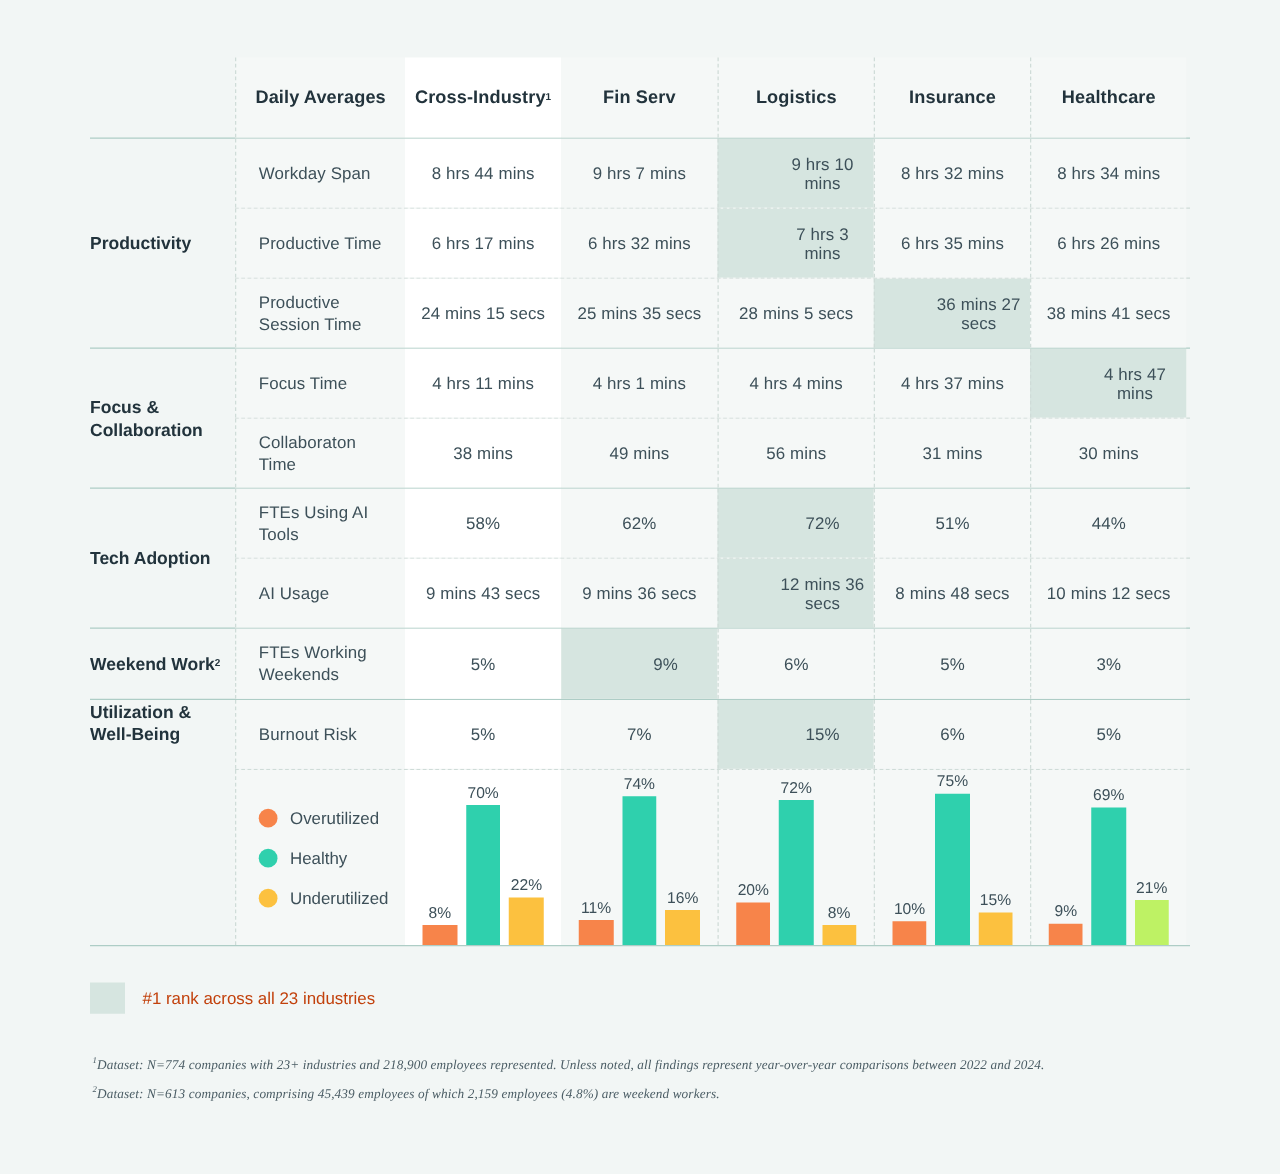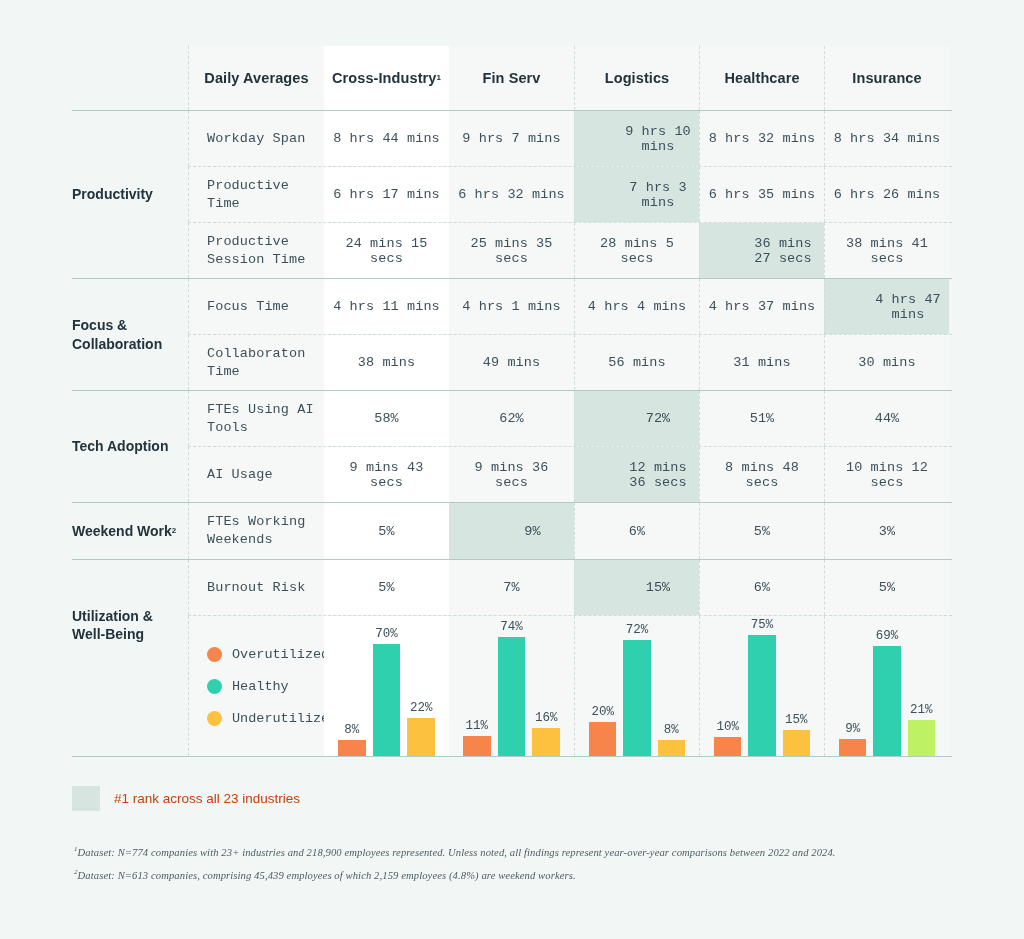--- a/index.html
+++ b/index.html
@@ -196,8 +196,8 @@
       </div>
       <div class="cell c-val col-bg-tint">Fin Serv</div>
       <div class="cell c-val col-bg-tint vsep">Logistics</div>
+      <div class="cell c-val col-bg-tint vsep">Insurance</div>
       <div class="cell c-val col-bg-tint vsep">Healthcare</div>
-      <div class="cell c-val col-bg-tint vsep">Insurance</div>
     </div>
 
     <div class="rule"></div>

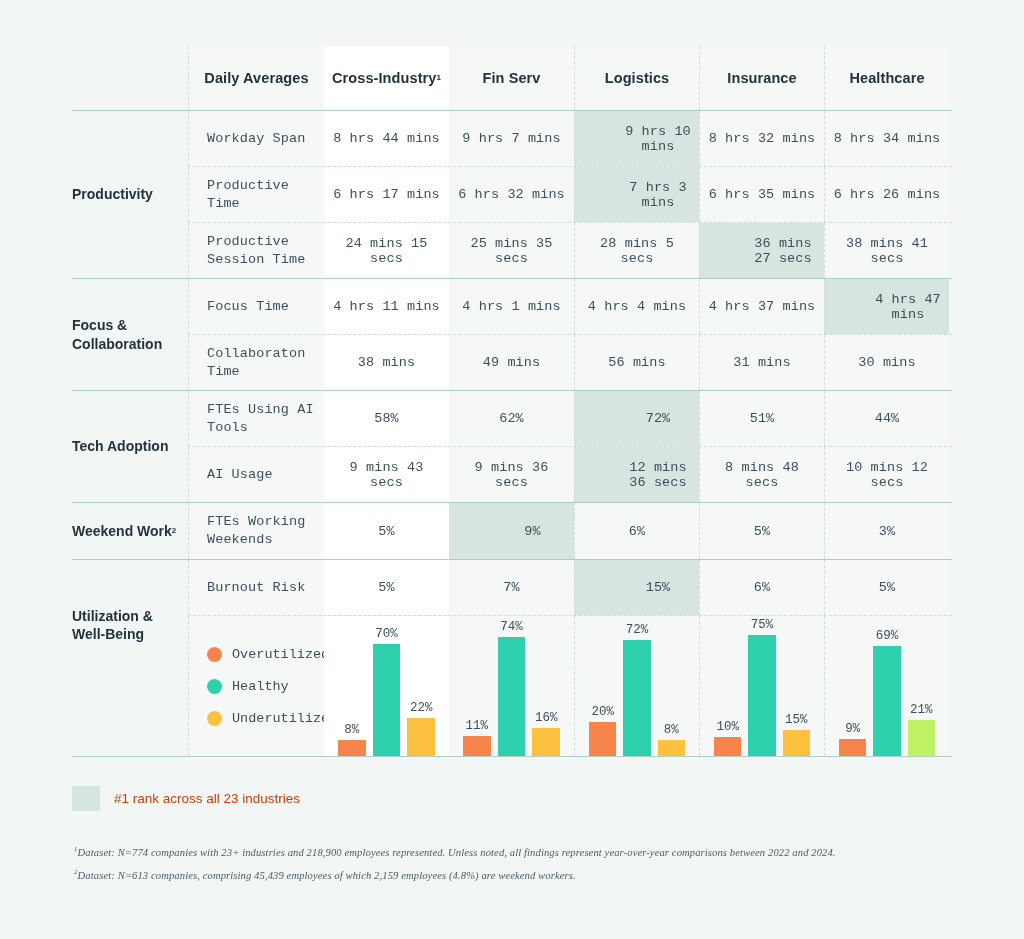--- a/index.html
+++ b/index.html
@@ -113,7 +113,7 @@
   
   .block { display: flex; }
   .block-label { width: 116px; flex: 0 0 116px; display: flex; align-items: center; }
-  .block-rows { flex: 1; font-family: Liberation Mono, monospace; }
+  .block-rows { flex: 1; }
 
   
   .barcell {

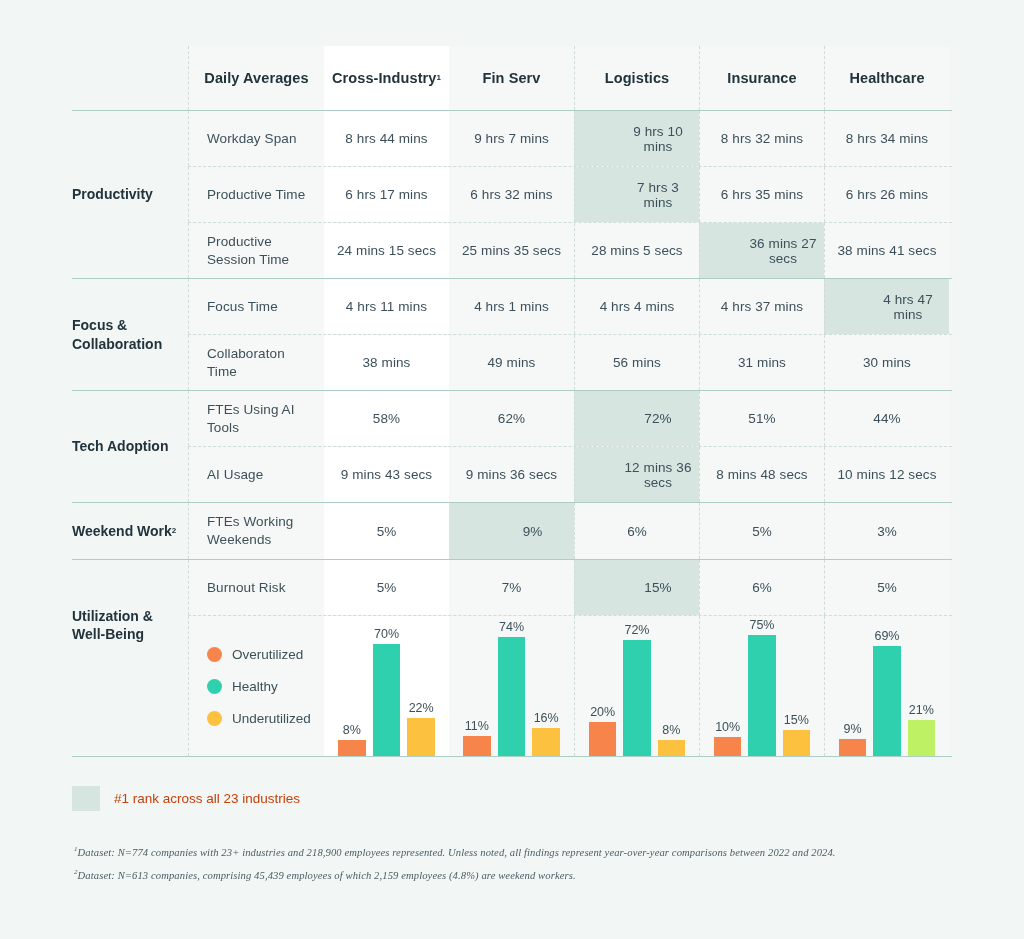--- a/index.html
+++ b/index.html
@@ -312,7 +312,7 @@
     <div class="rule"></div>
 
     <div class="block">
-      <div class="block-label c-sec seclabel" style="align-items:center;padding-bottom:66px">
+      <div class="block-label c-sec seclabel" style="align-items:flex-start;padding-bottom:66px">
         <span>Utilization &amp; Well-Being</span>
       </div>
       <div class="block-rows">

